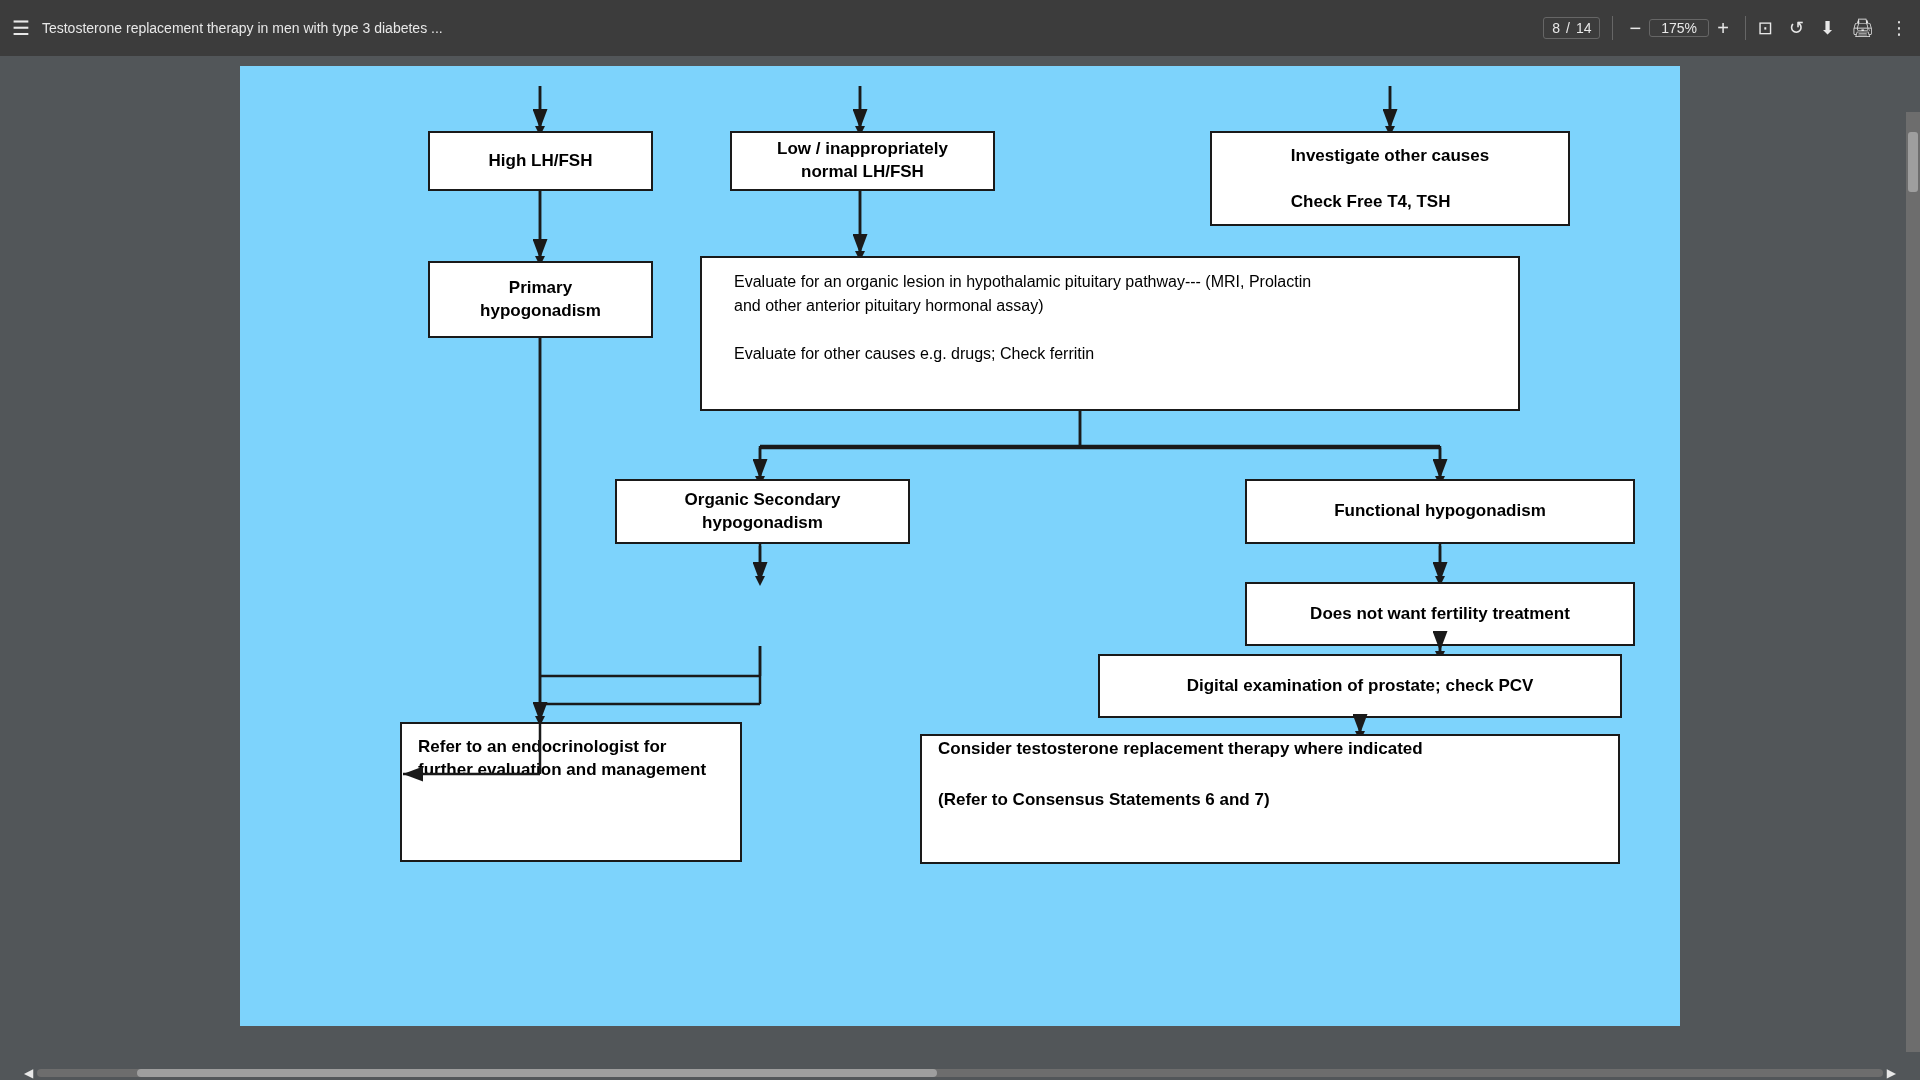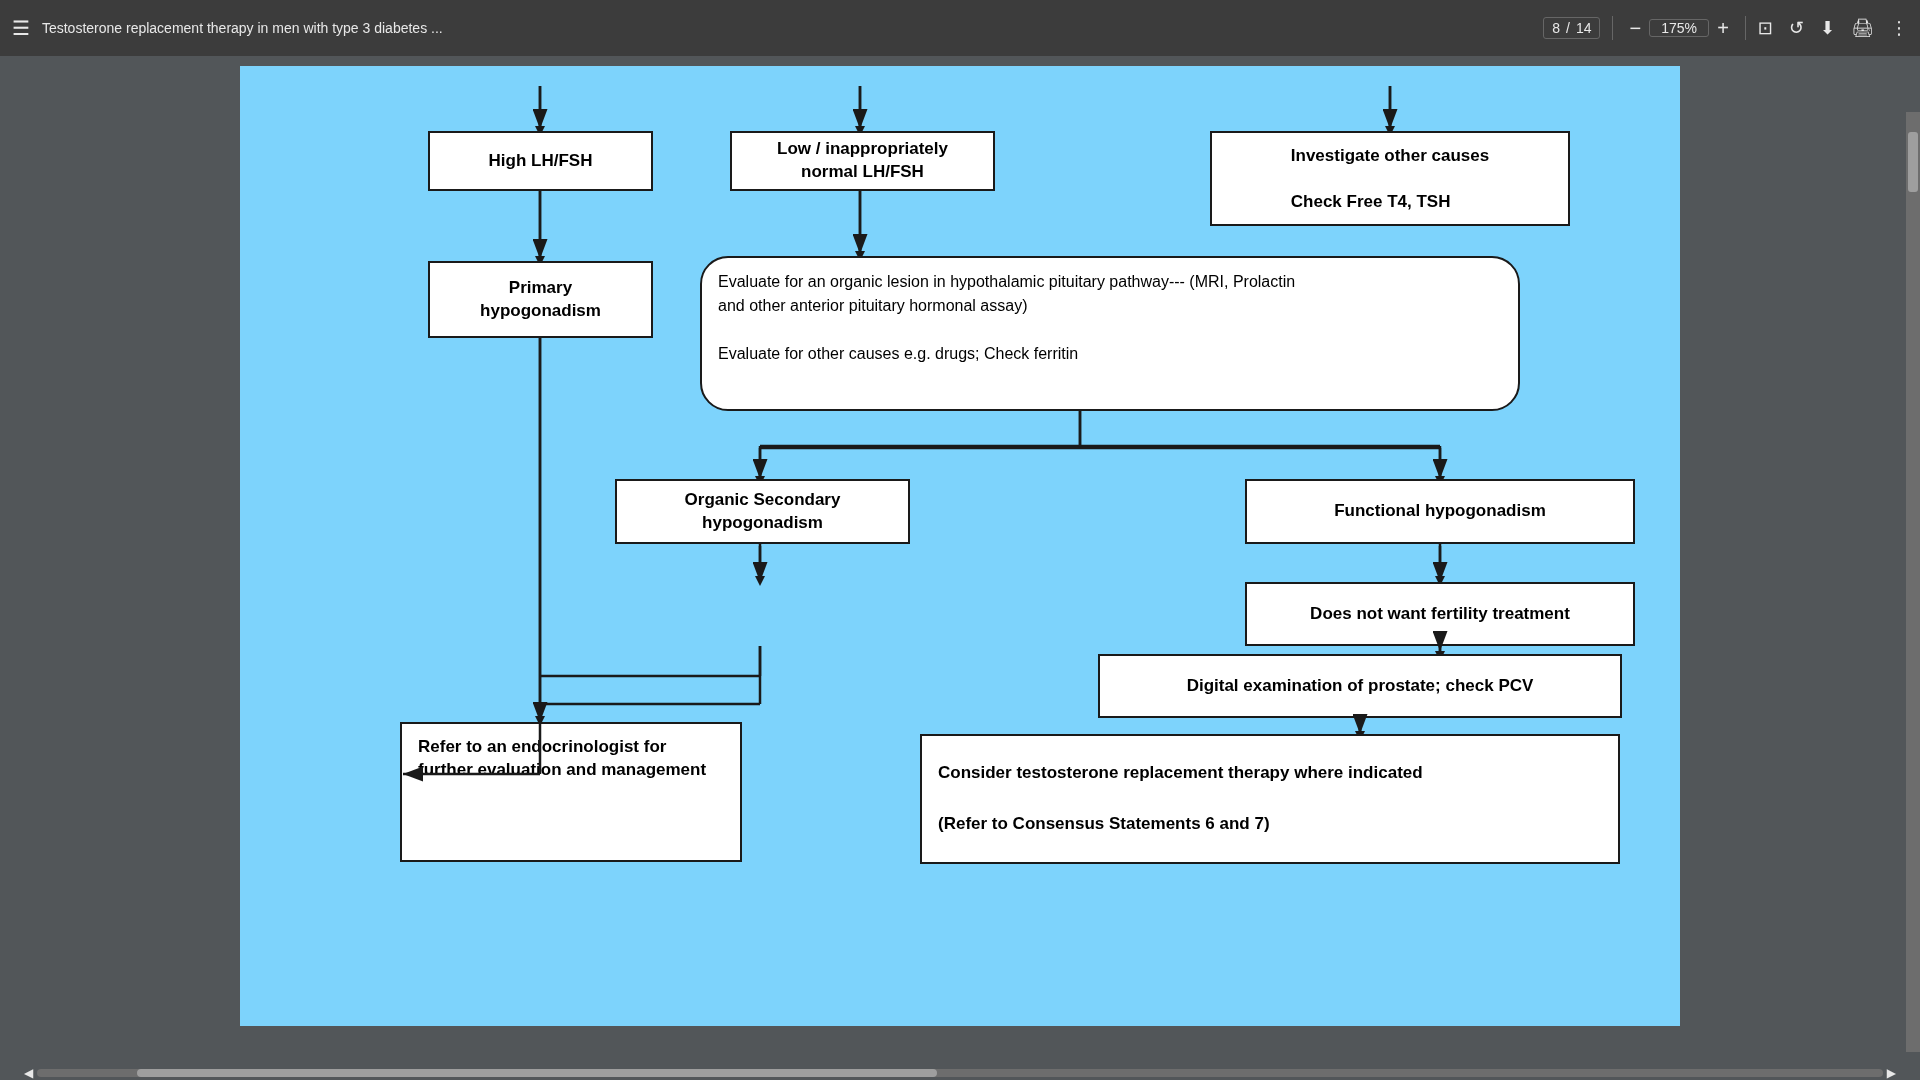--- a/index.html
+++ b/index.html
@@ -261,7 +261,7 @@
 hypogonadism</span>
       </div>
 
-      <div class="box" style="left:440px; top:170px; width:820px; height:155px; align-items:flex-start; justify-content:flex-start; text-align:left; padding:12px 16px; font-weight:normal; font-size:16px; line-height:1.5;border-radius:28px;">
+      <div class="box" style="left:440px; top:170px; width:820px; height:155px; align-items:flex-start; justify-content:flex-start; text-align:left; padding:12px 32px; font-weight:normal; font-size:16px; line-height:1.5;">
         <span style="white-space:pre-line;">Evaluate for an organic lesion in hypothalamic pituitary pathway--- (MRI, Prolactin
 and other anterior pituitary hormonal assay)
 

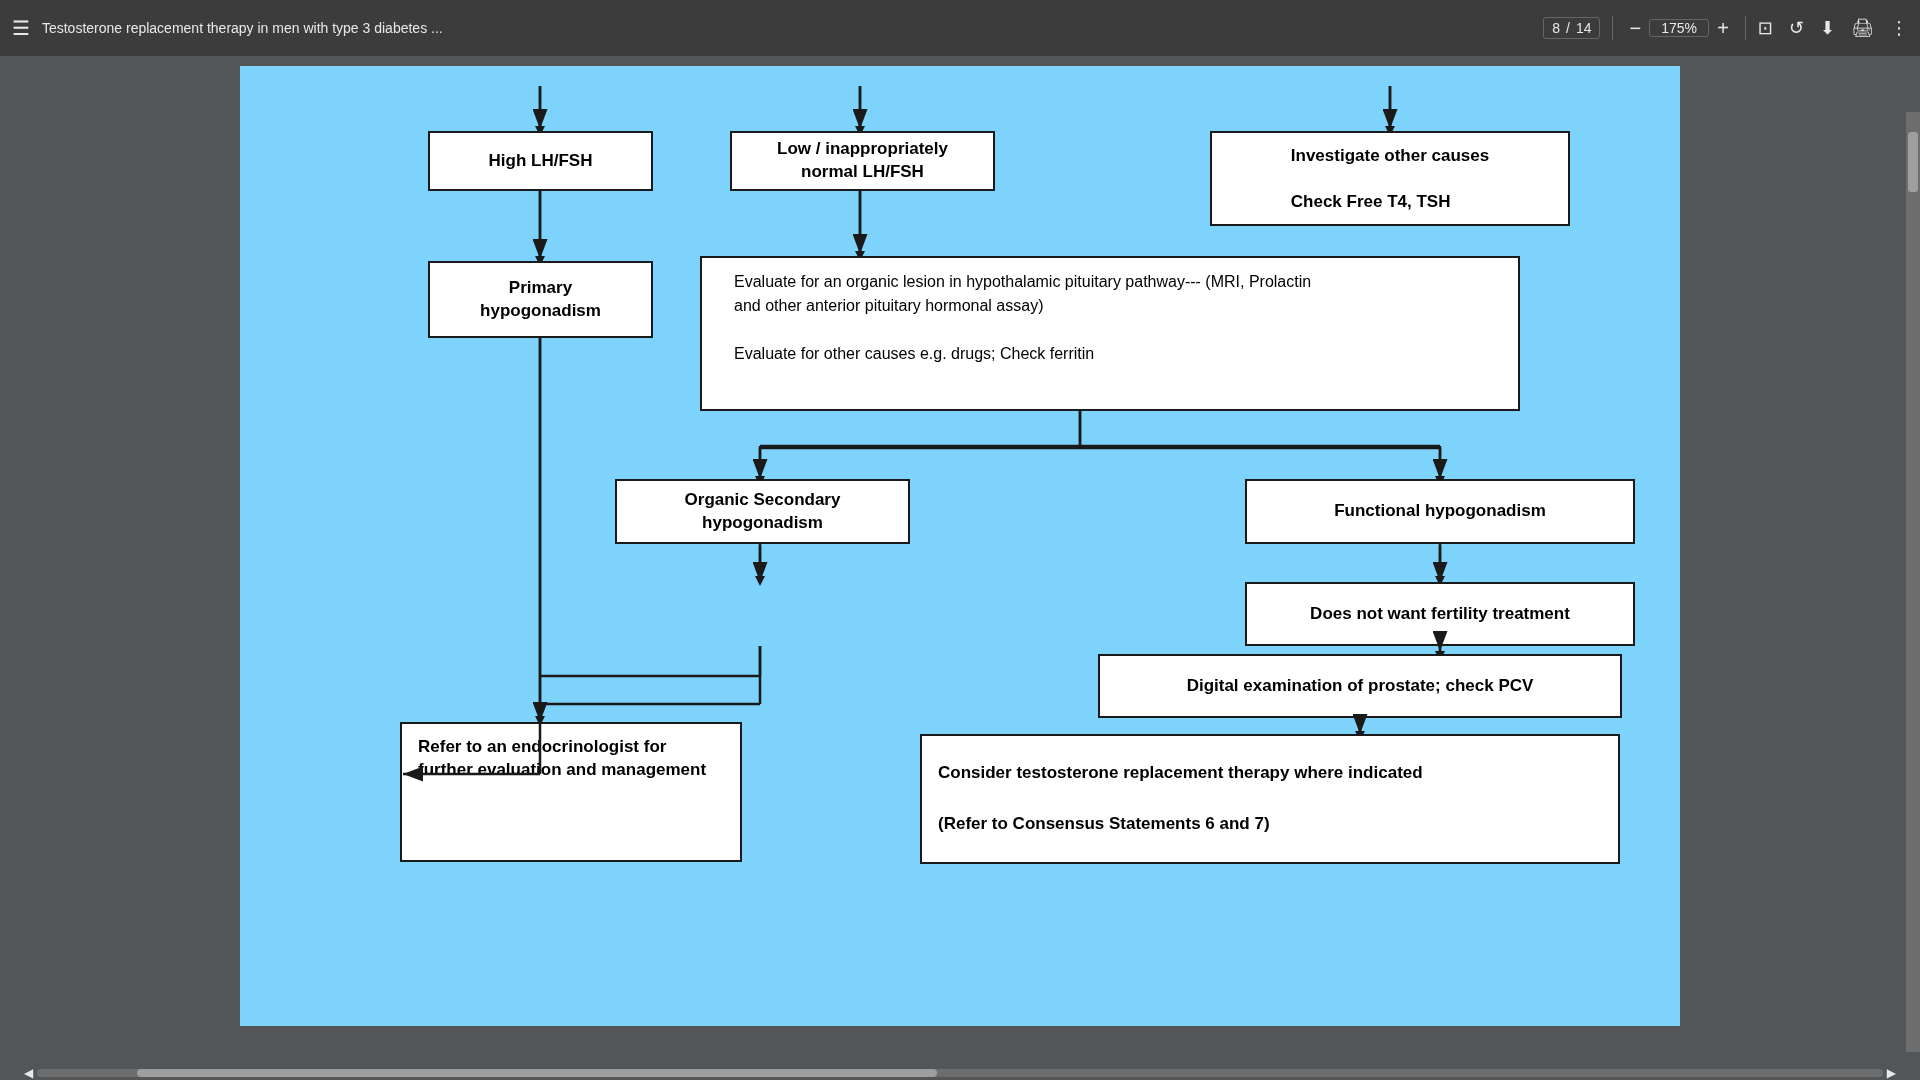--- a/index.html
+++ b/index.html
@@ -289,7 +289,7 @@
         <span style="white-space:pre-line;">Refer to an endocrinologist for further evaluation and management</span>
       </div>
 
-      <div class="box" style="left:660px; top:648px; width:700px; height:130px; align-items:flex-start; text-align:left; padding:24px 16px; justify-content:flex-start; font-size:17px; line-height:1.5;">
+      <div class="box" style="left:660px; top:648px; width:700px; height:130px; align-items:flex-start; text-align:left; padding:0 16px; justify-content:flex-start; font-size:17px; line-height:1.5;">
         <span style="white-space:pre-line;">Consider testosterone replacement therapy where indicated
 
 (Refer to Consensus Statements 6 and 7)</span>

